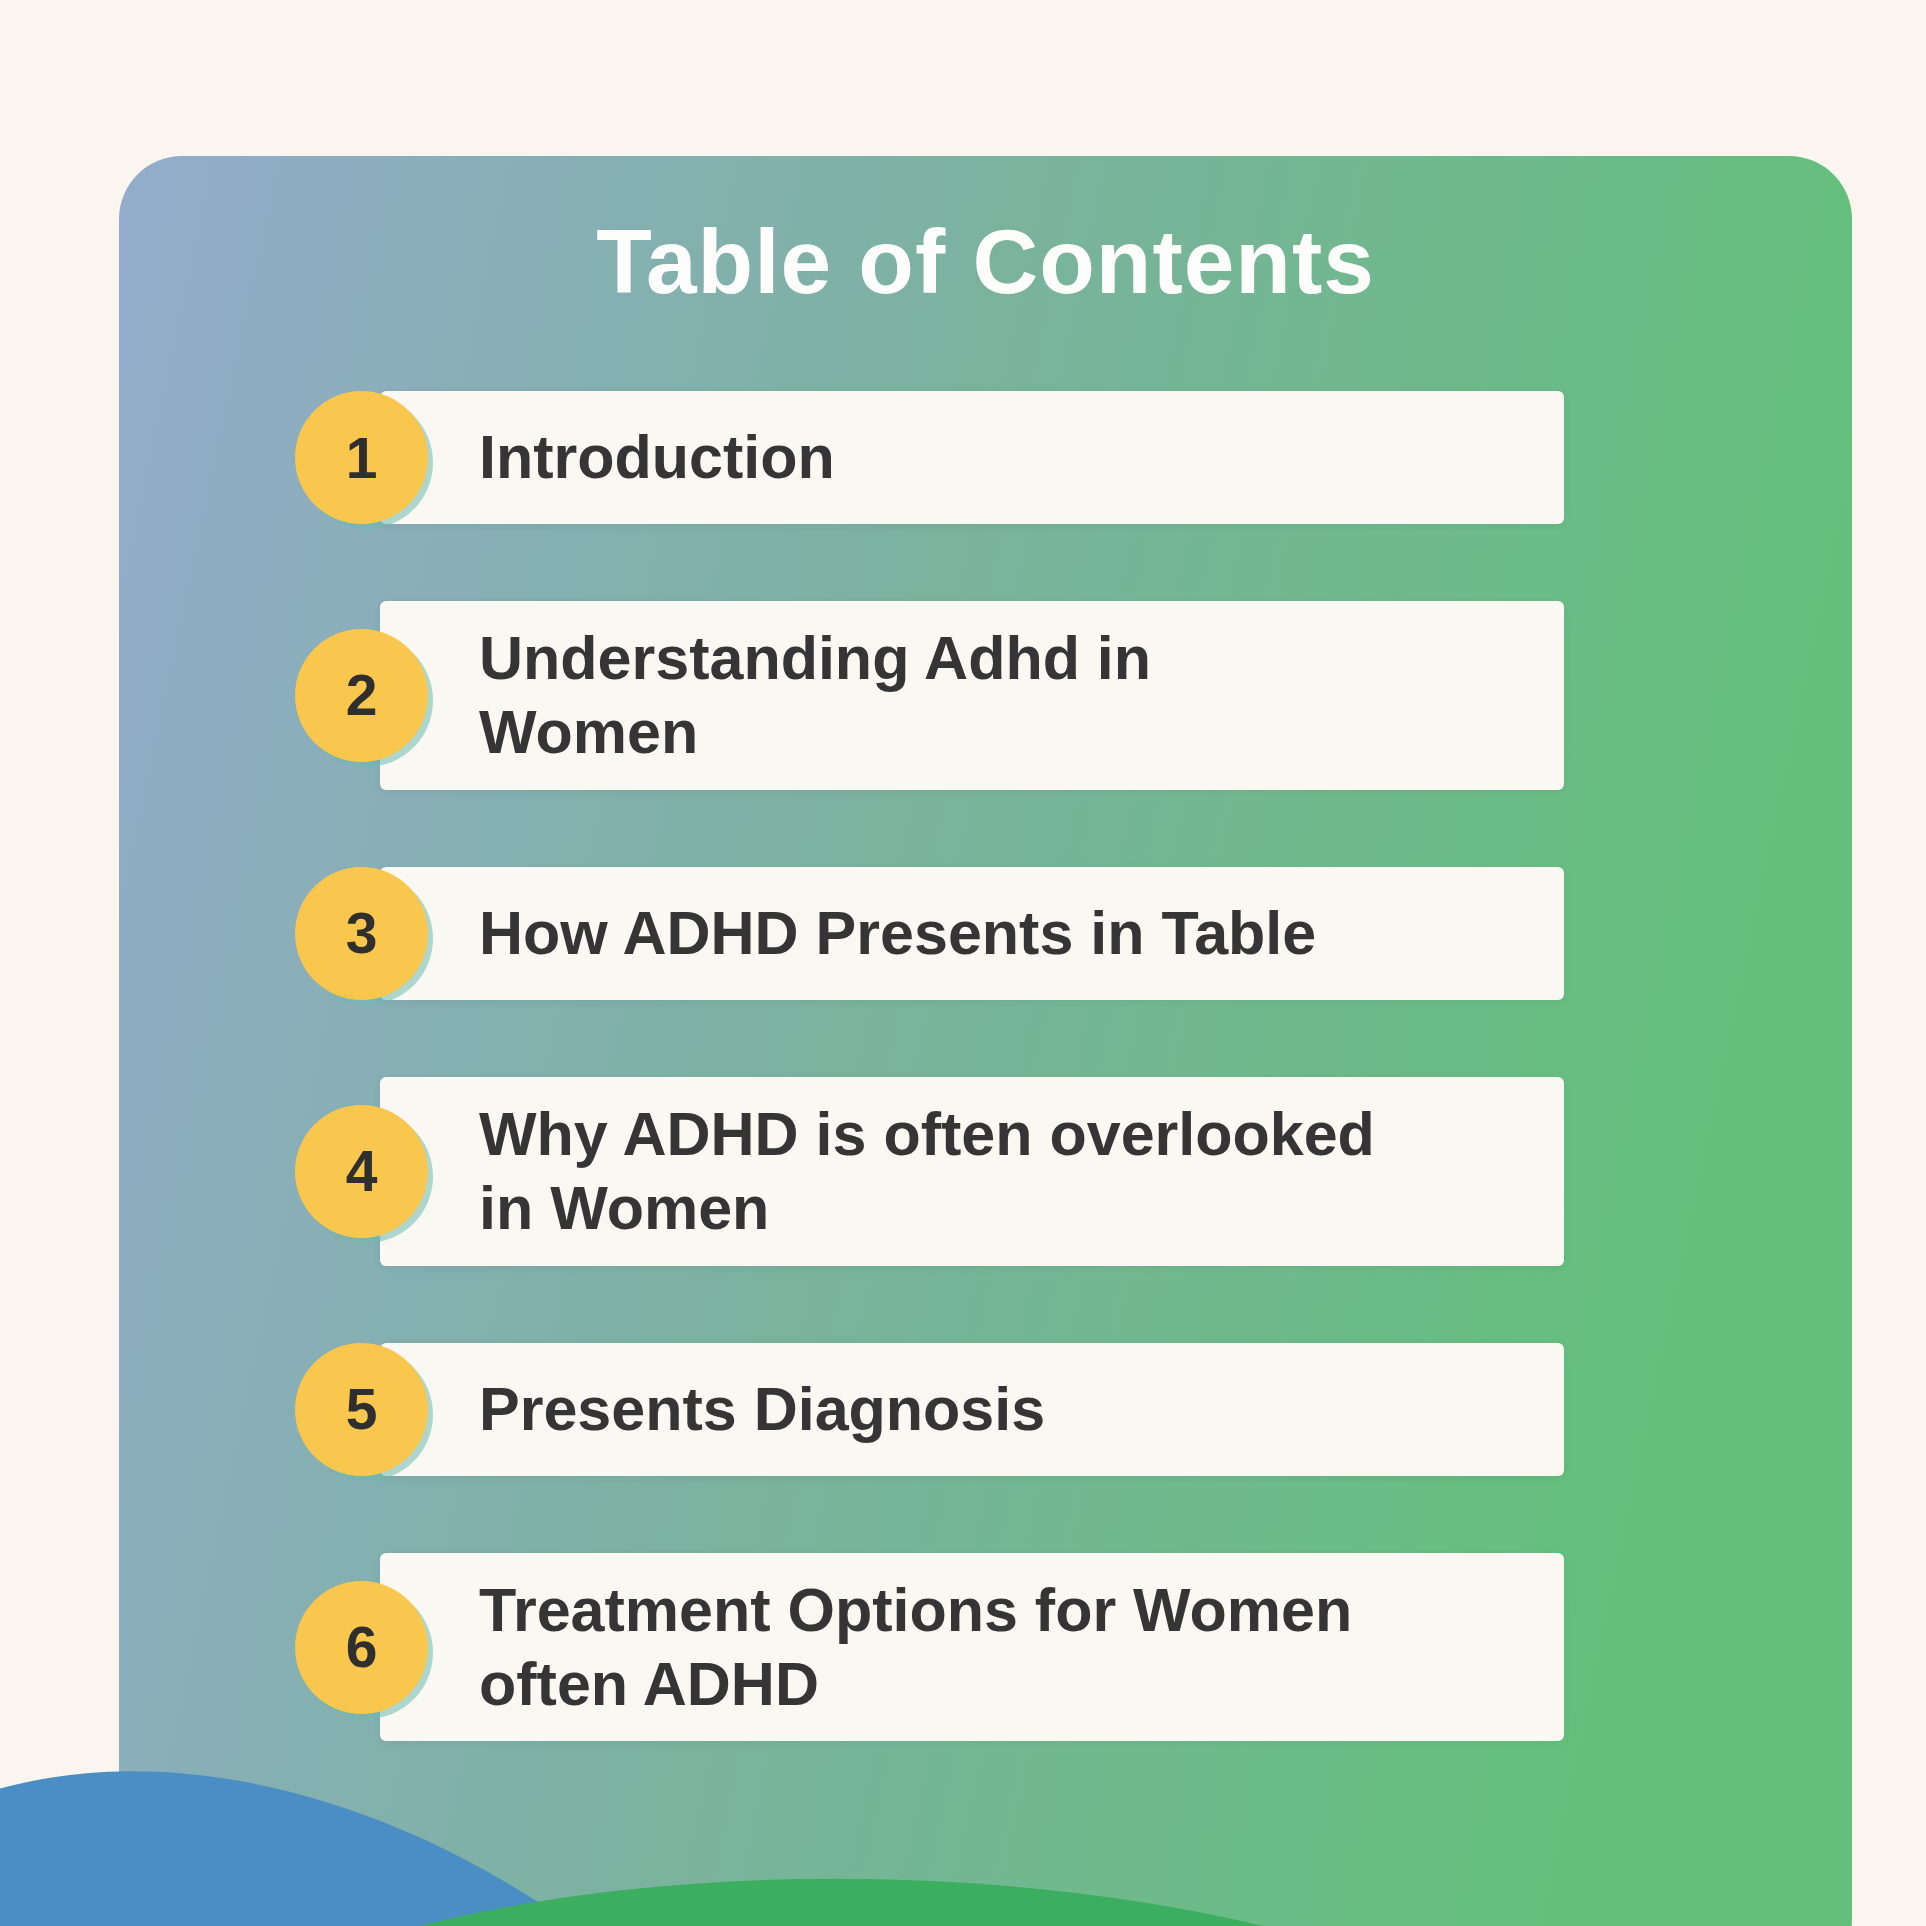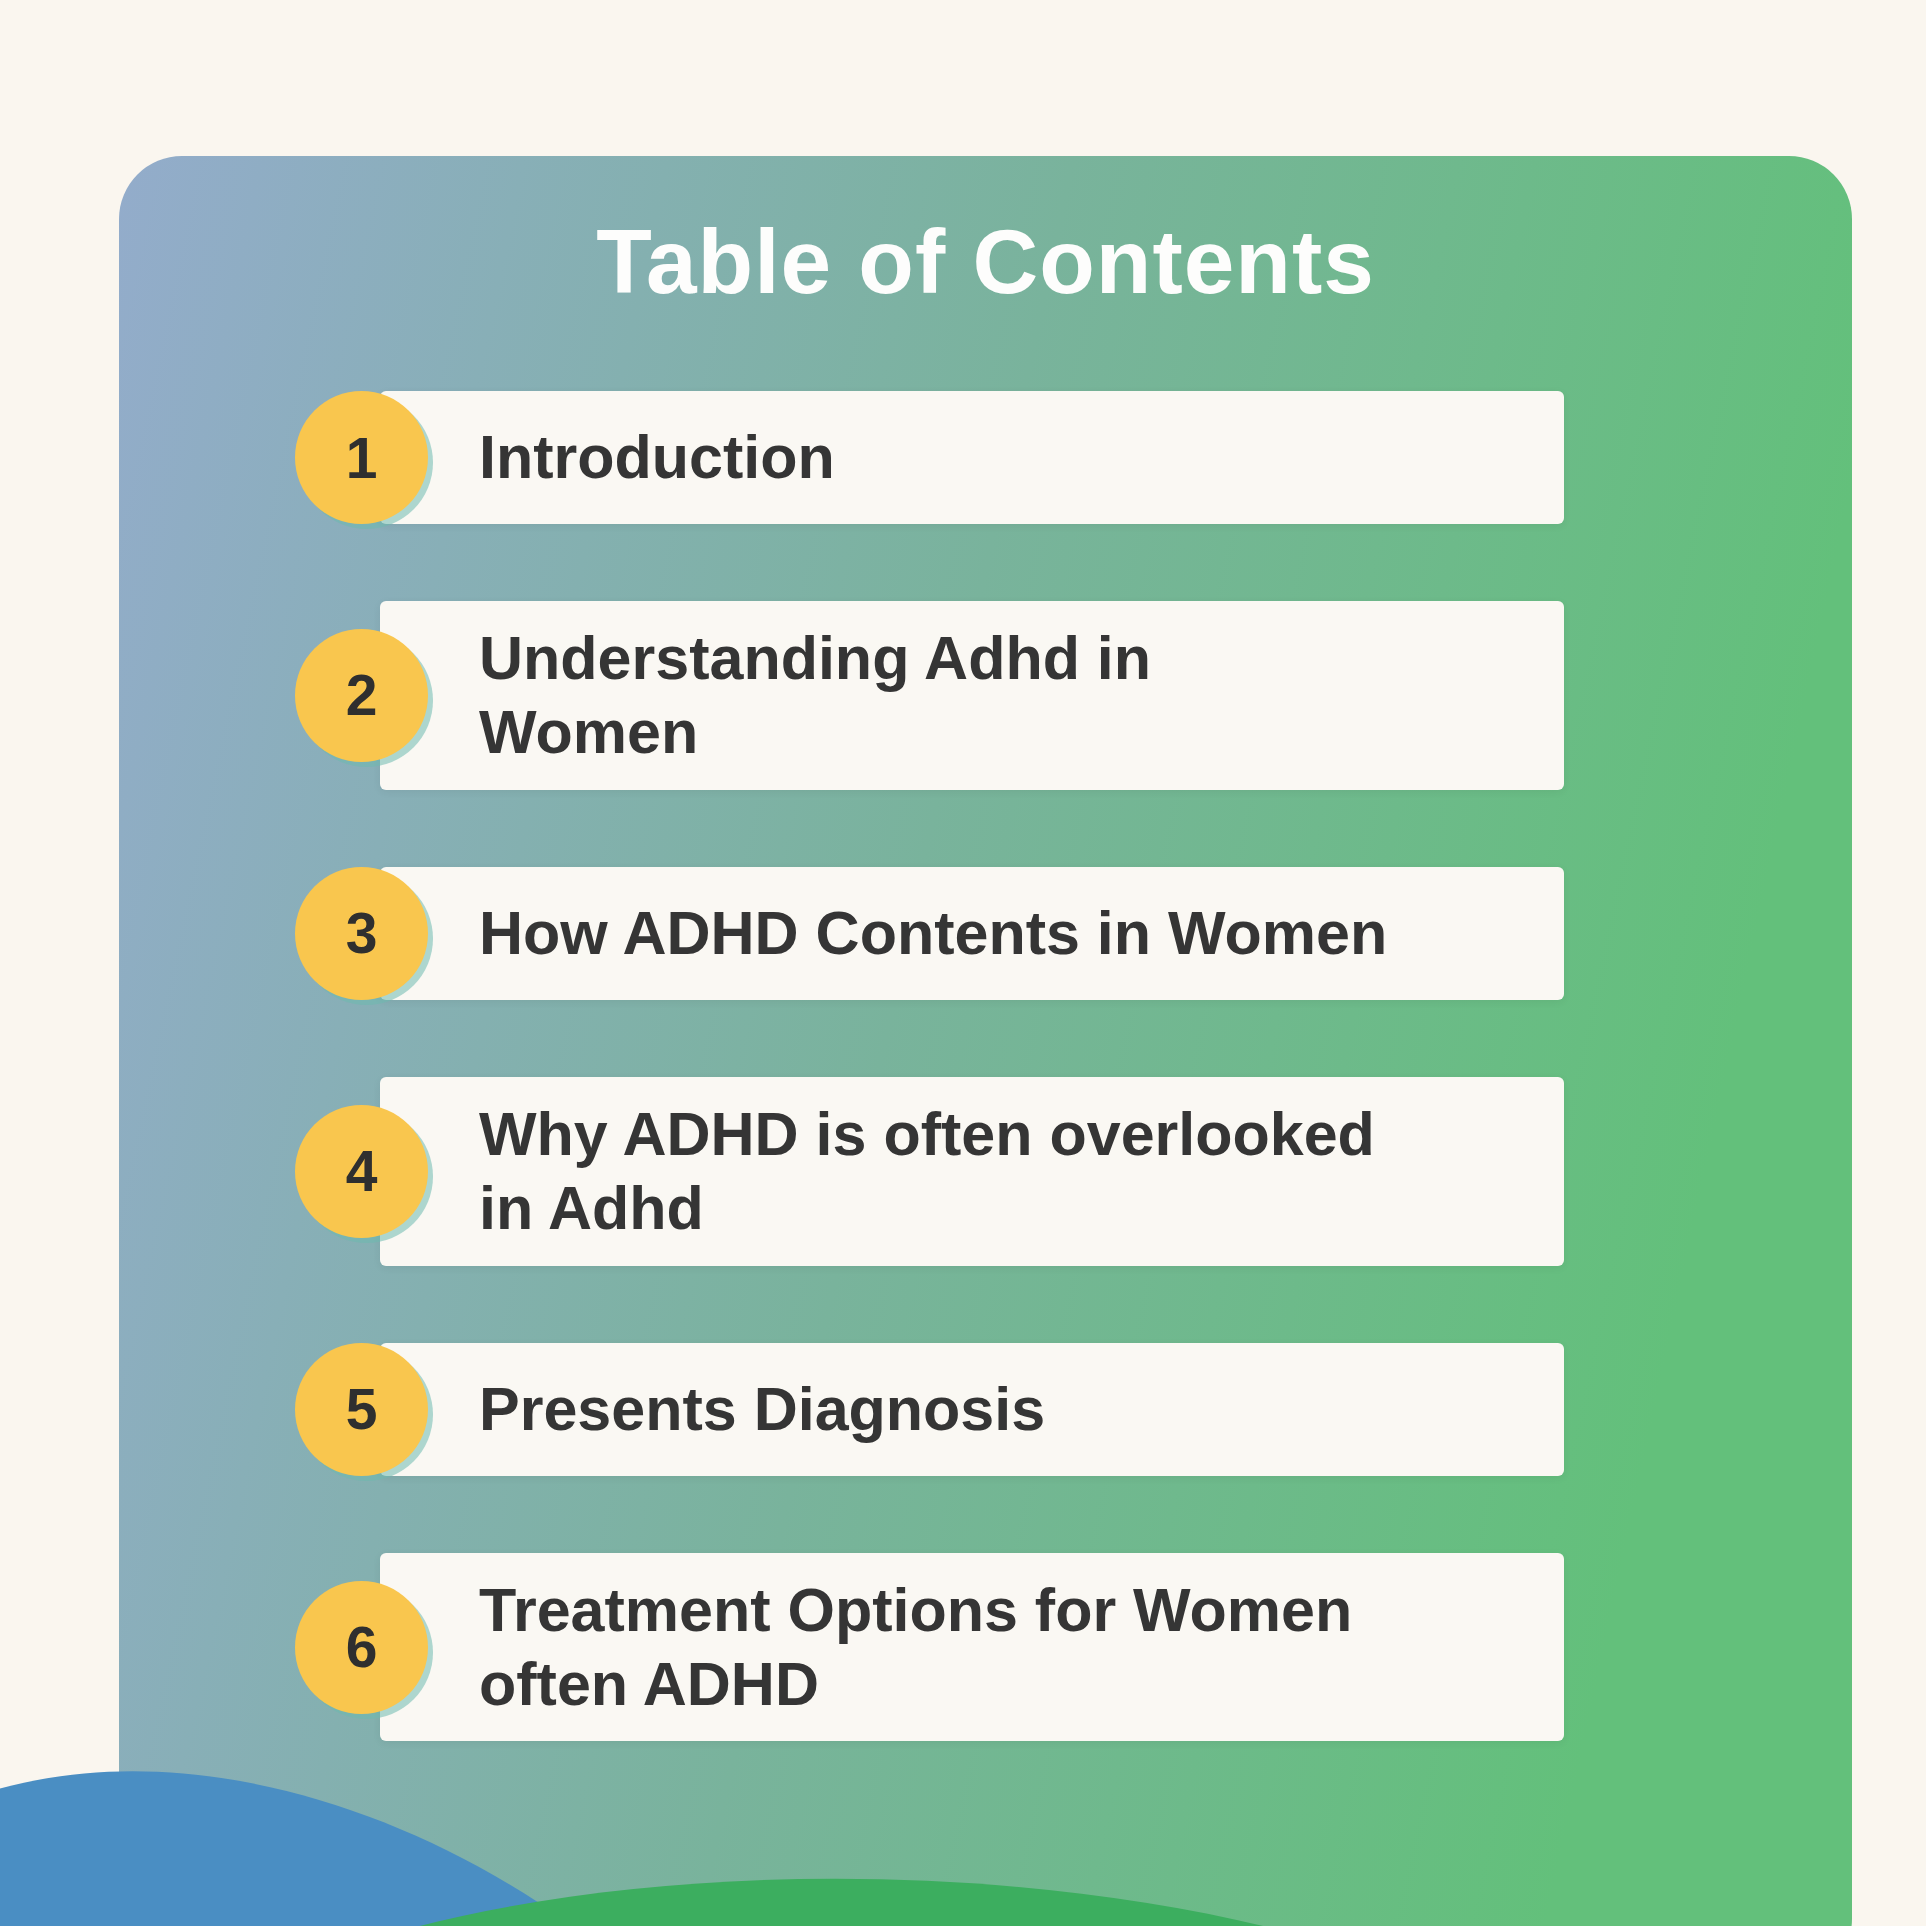--- a/index.html
+++ b/index.html
@@ -123,7 +123,7 @@
     <div class="toc-row">
       <div class="num-circle">3</div>
       <div class="label-bar">
-        <span class="label-text">How ADHD Contents in Women</span>
+        <span class="label-text">How ADHD Presents in Table</span>
       </div>
     </div>
 

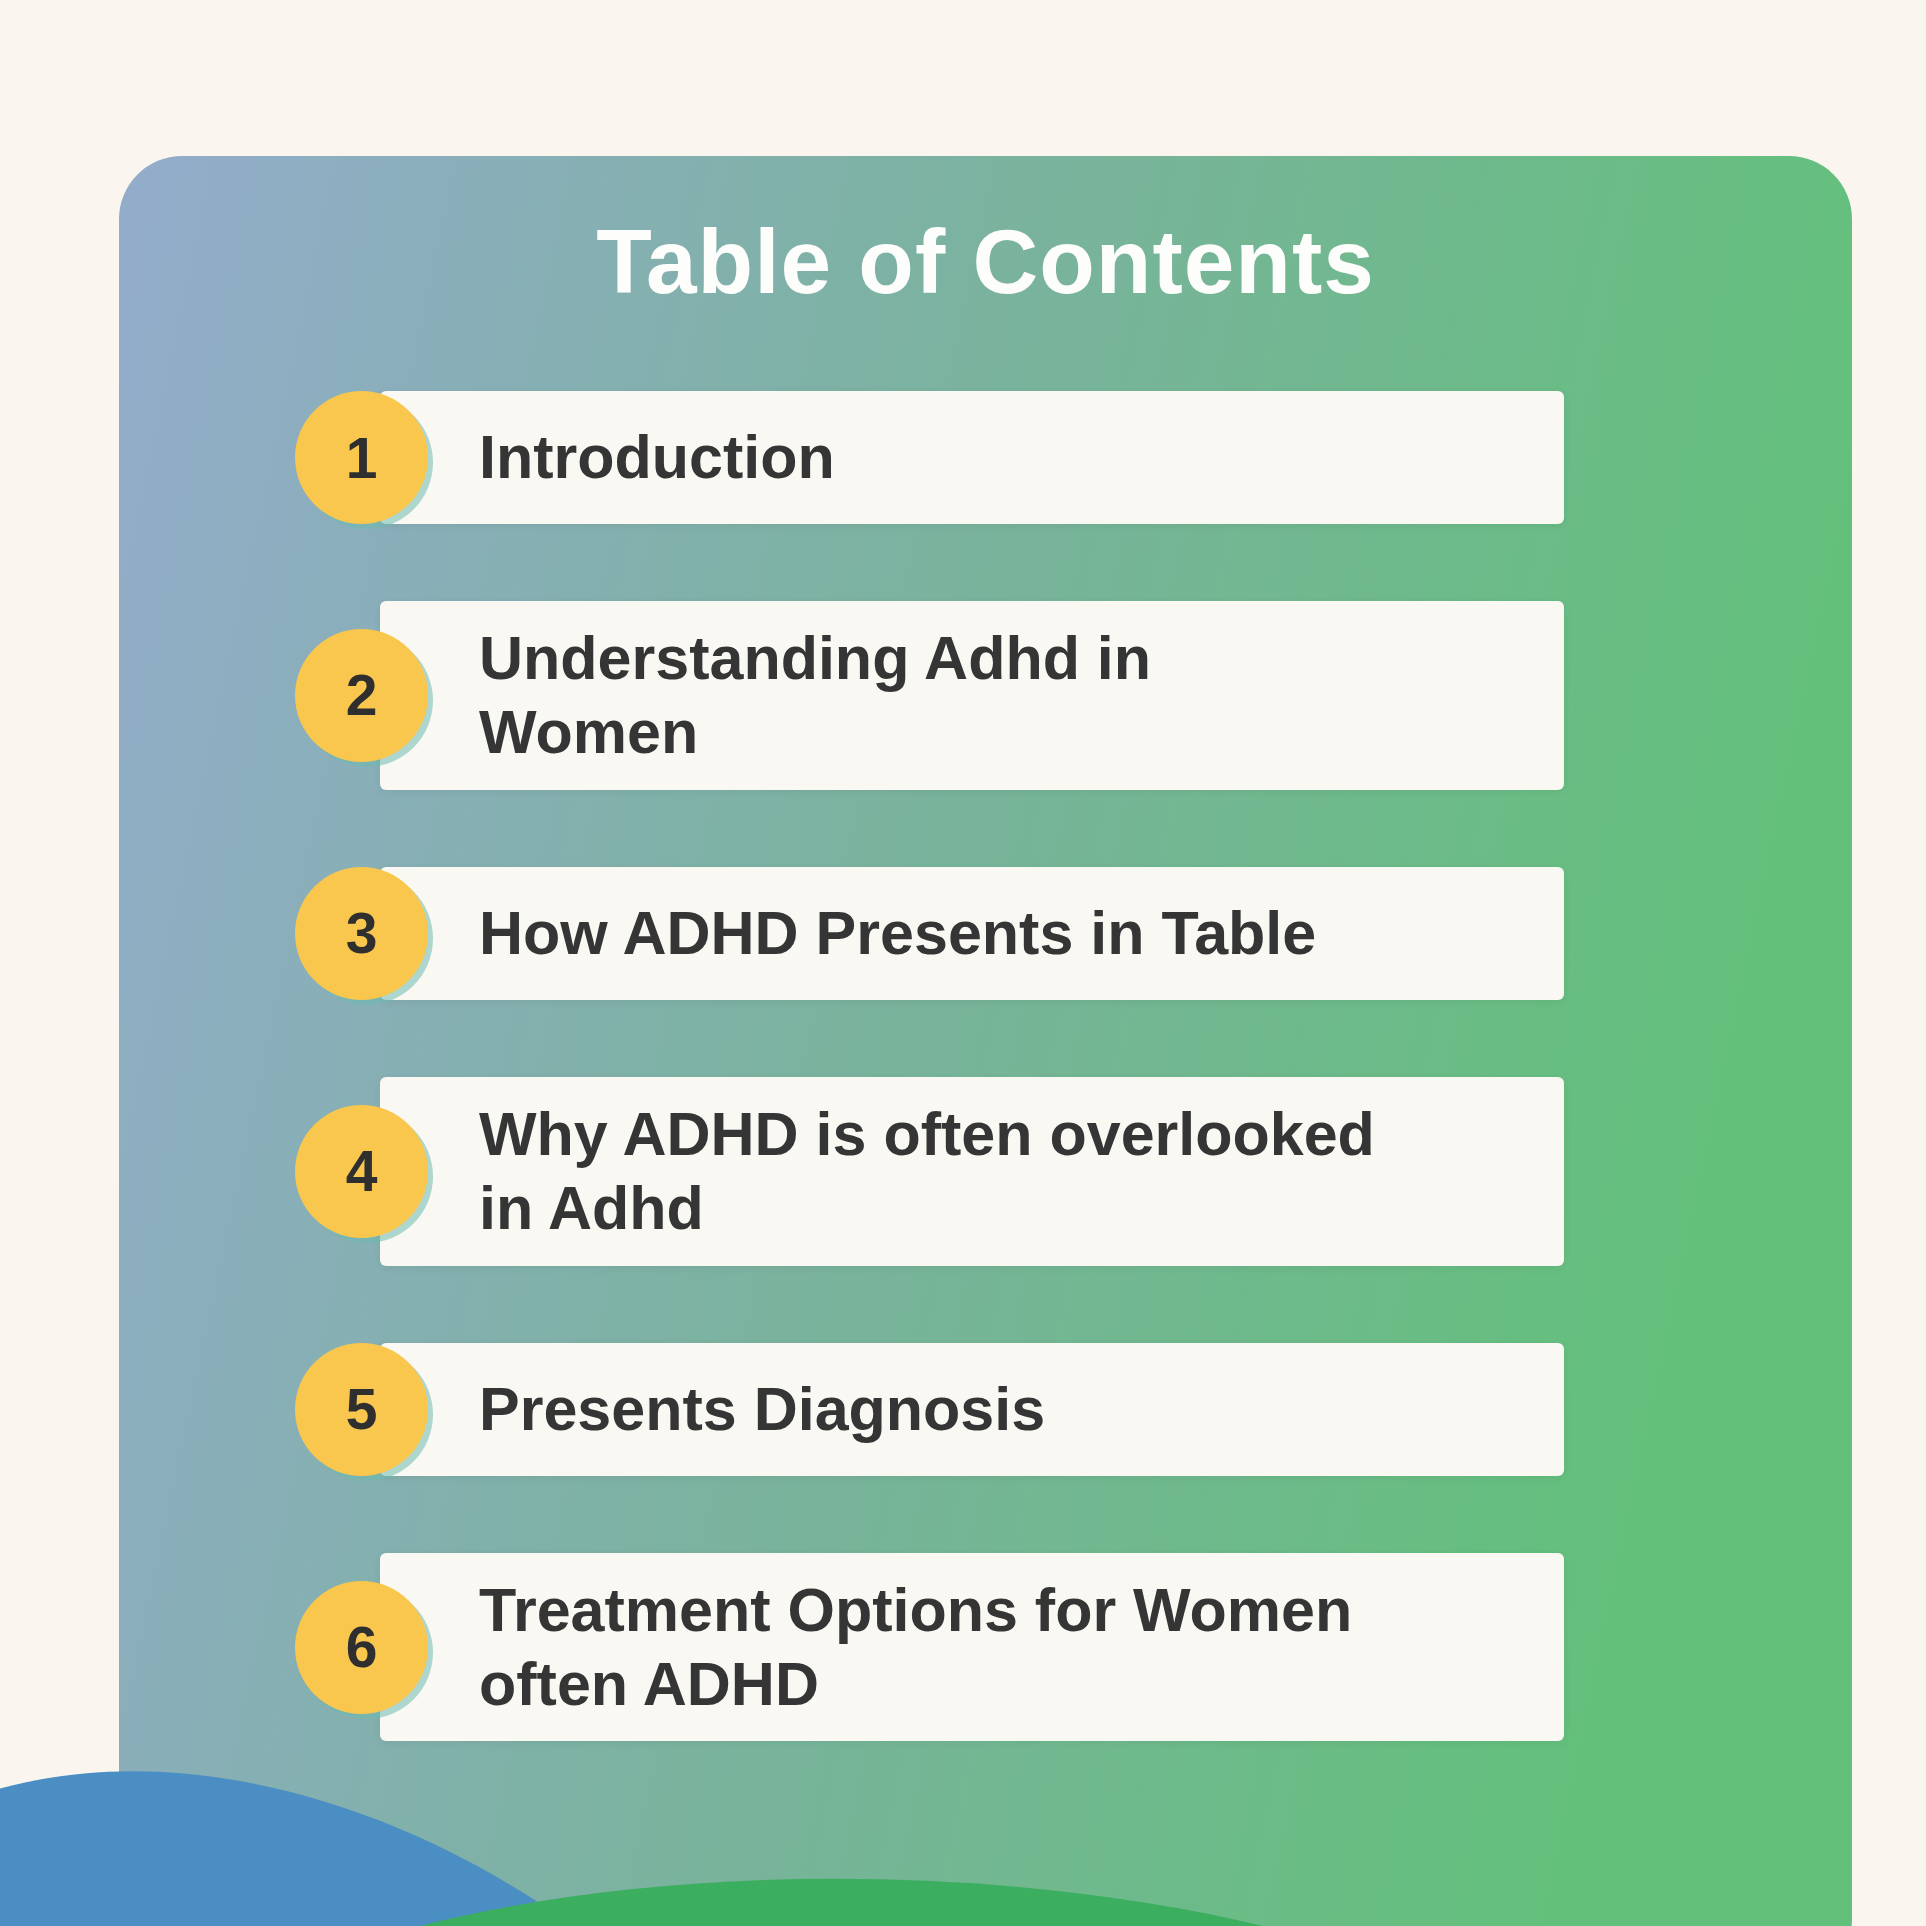--- a/index.html
+++ b/index.html
@@ -131,7 +131,7 @@
       <div class="num-circle">4</div>
       <div class="label-bar">
         <span class="label-text">Why ADHD is often overlooked
-in Adhd</span>
+in Women</span>
       </div>
     </div>
 

